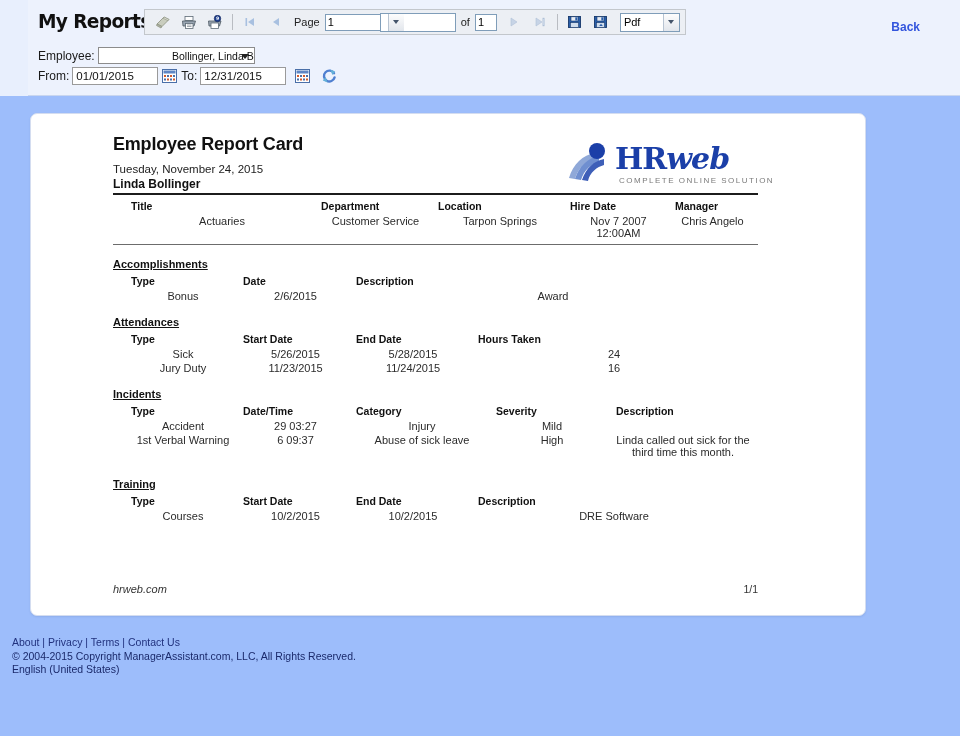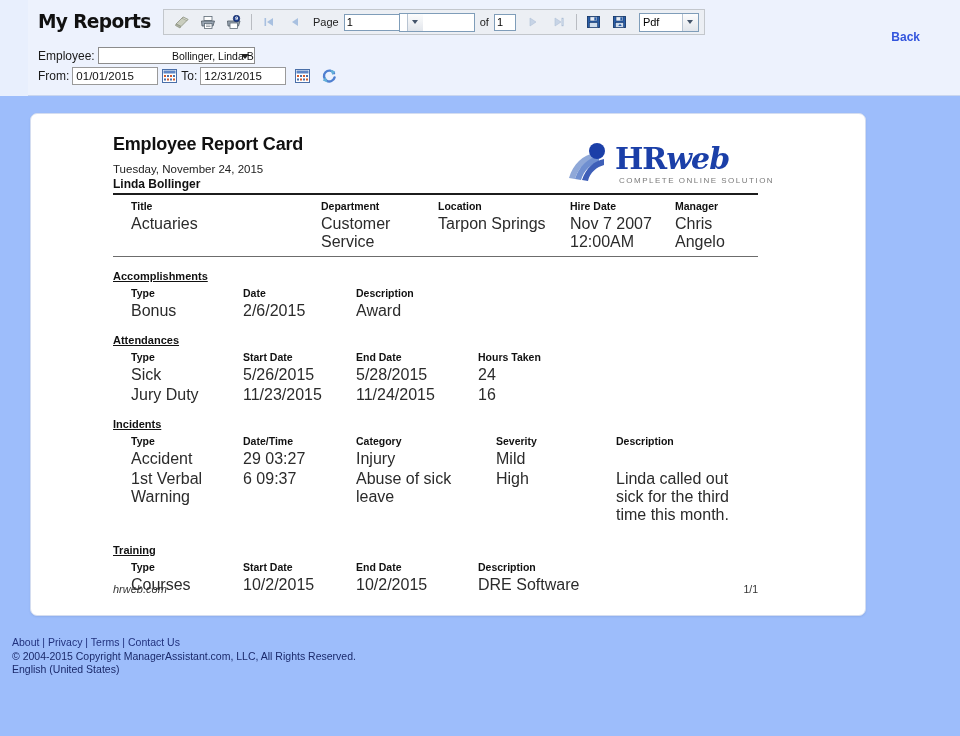--- a/index.html
+++ b/index.html
@@ -49,7 +49,7 @@
   
   #report-toolbar {
     position: absolute;
-    left: 135px; top: 9px;
+    left: 116px; top: 9px;
     height: 26px;
     background: #eceff4;
     border: 1px solid #c3c7cc;

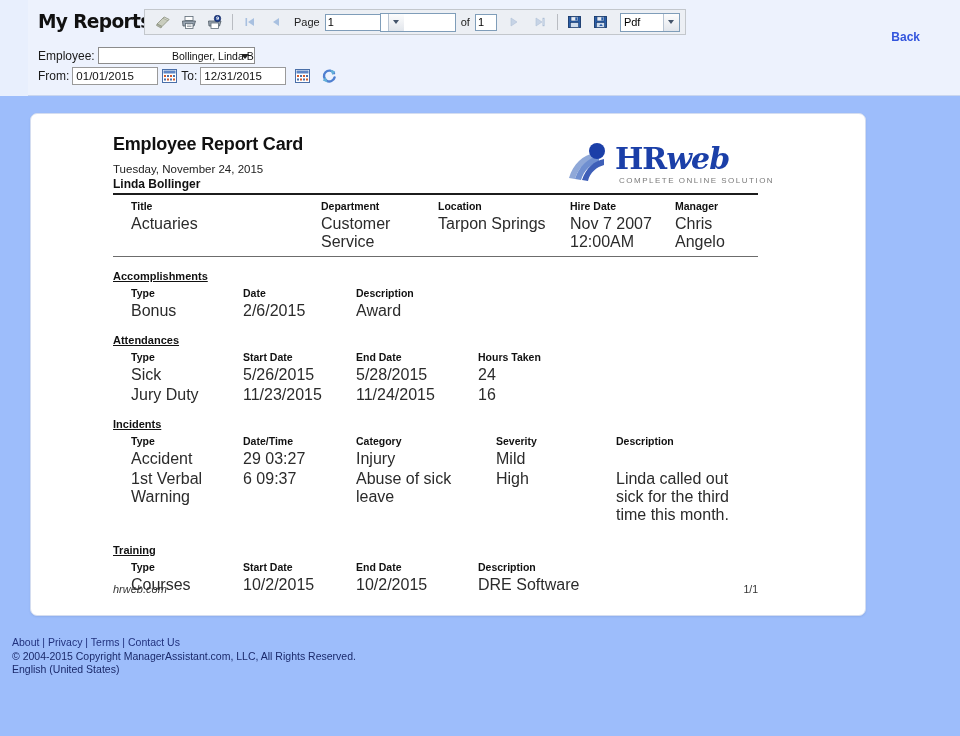--- a/index.html
+++ b/index.html
@@ -122,7 +122,7 @@
   
   #back-link {
     position: absolute;
-    right: 40px; top: 30px;
+    right: 40px; top: 20px;
     font-size: 12px;
     font-weight: bold;
     color: #3355dd;

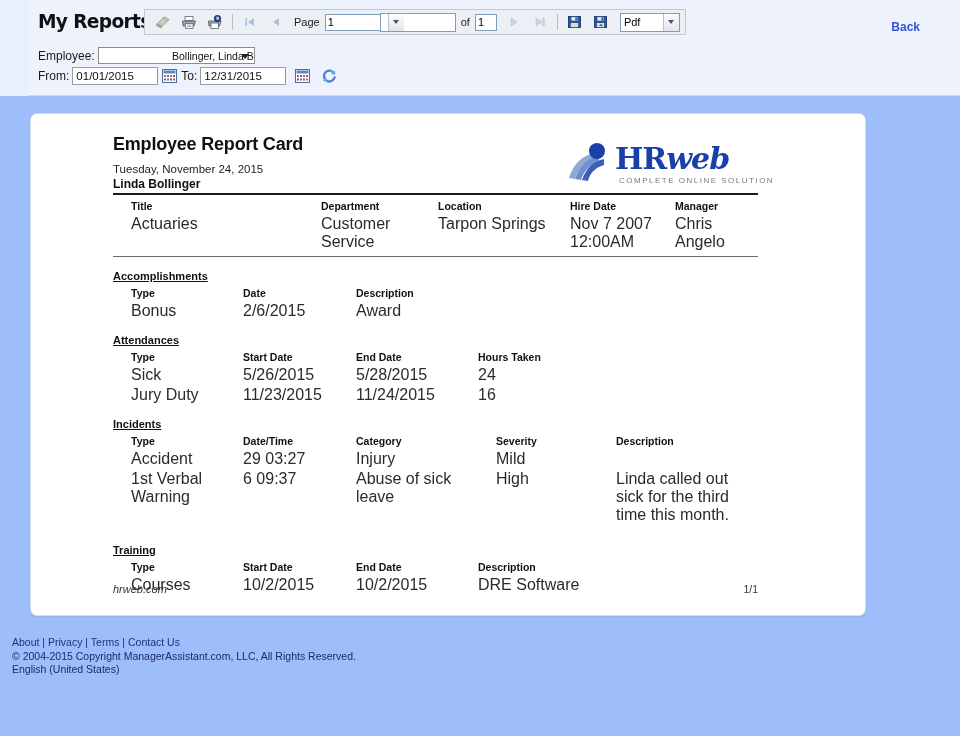--- a/index.html
+++ b/index.html
@@ -279,8 +279,8 @@
     padding: 3px 0 2px 0;
   }
   .rep-table td {
-    text-align: left;
-    font-size: 16px;
+    text-align: center;
+    font-size: 11px;
     color: #2b2b2b;
     padding: 1px 8px 1px 0;
     vertical-align: top;

